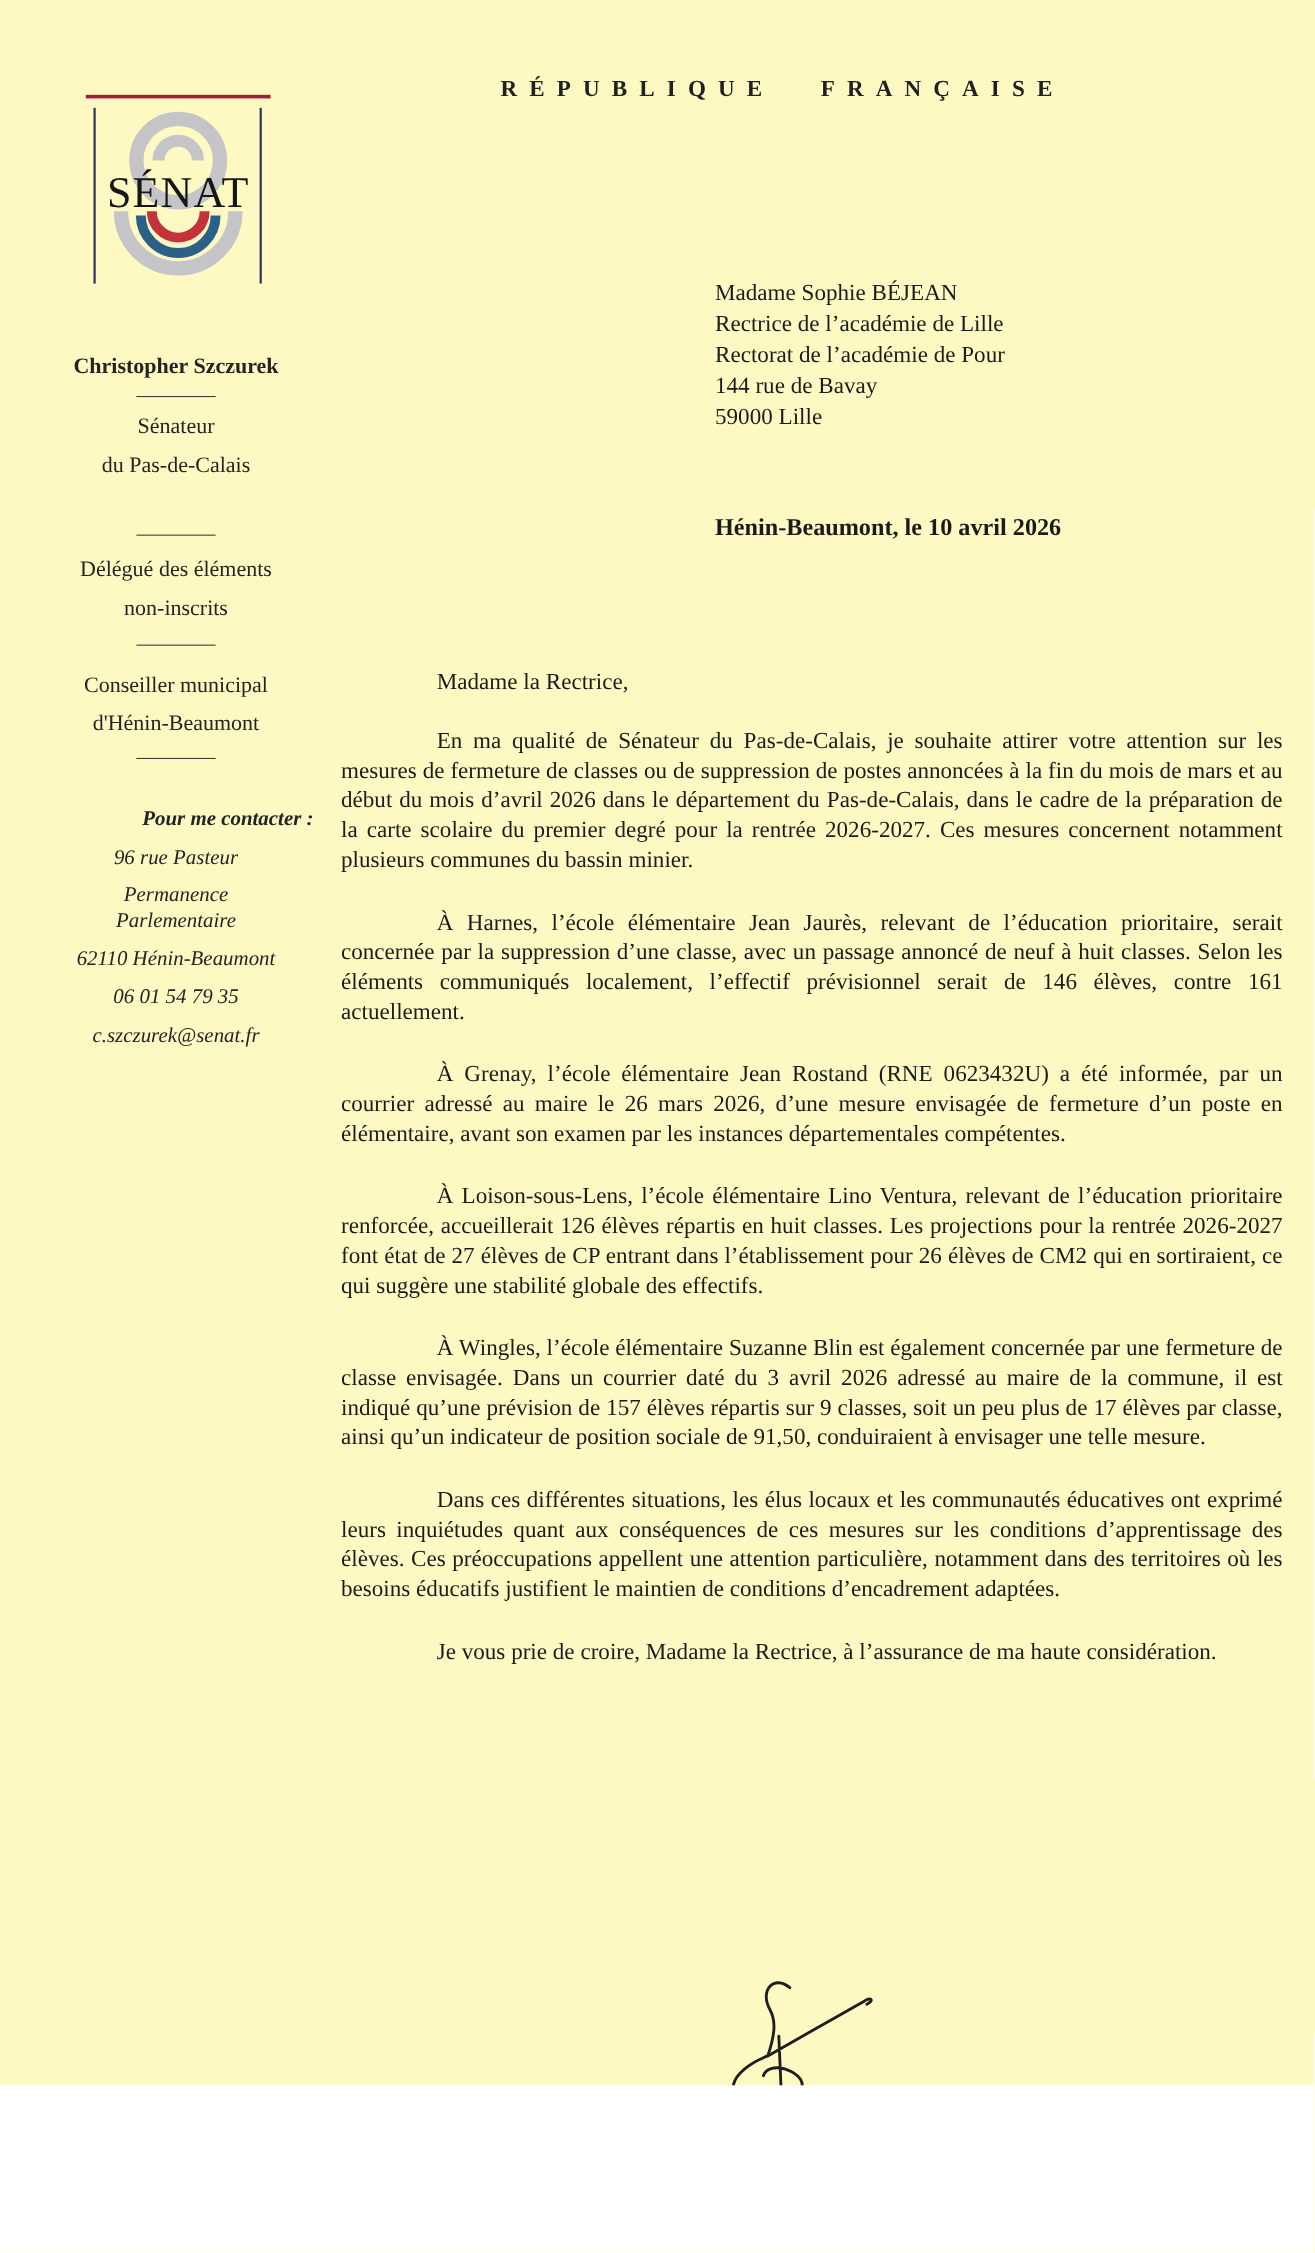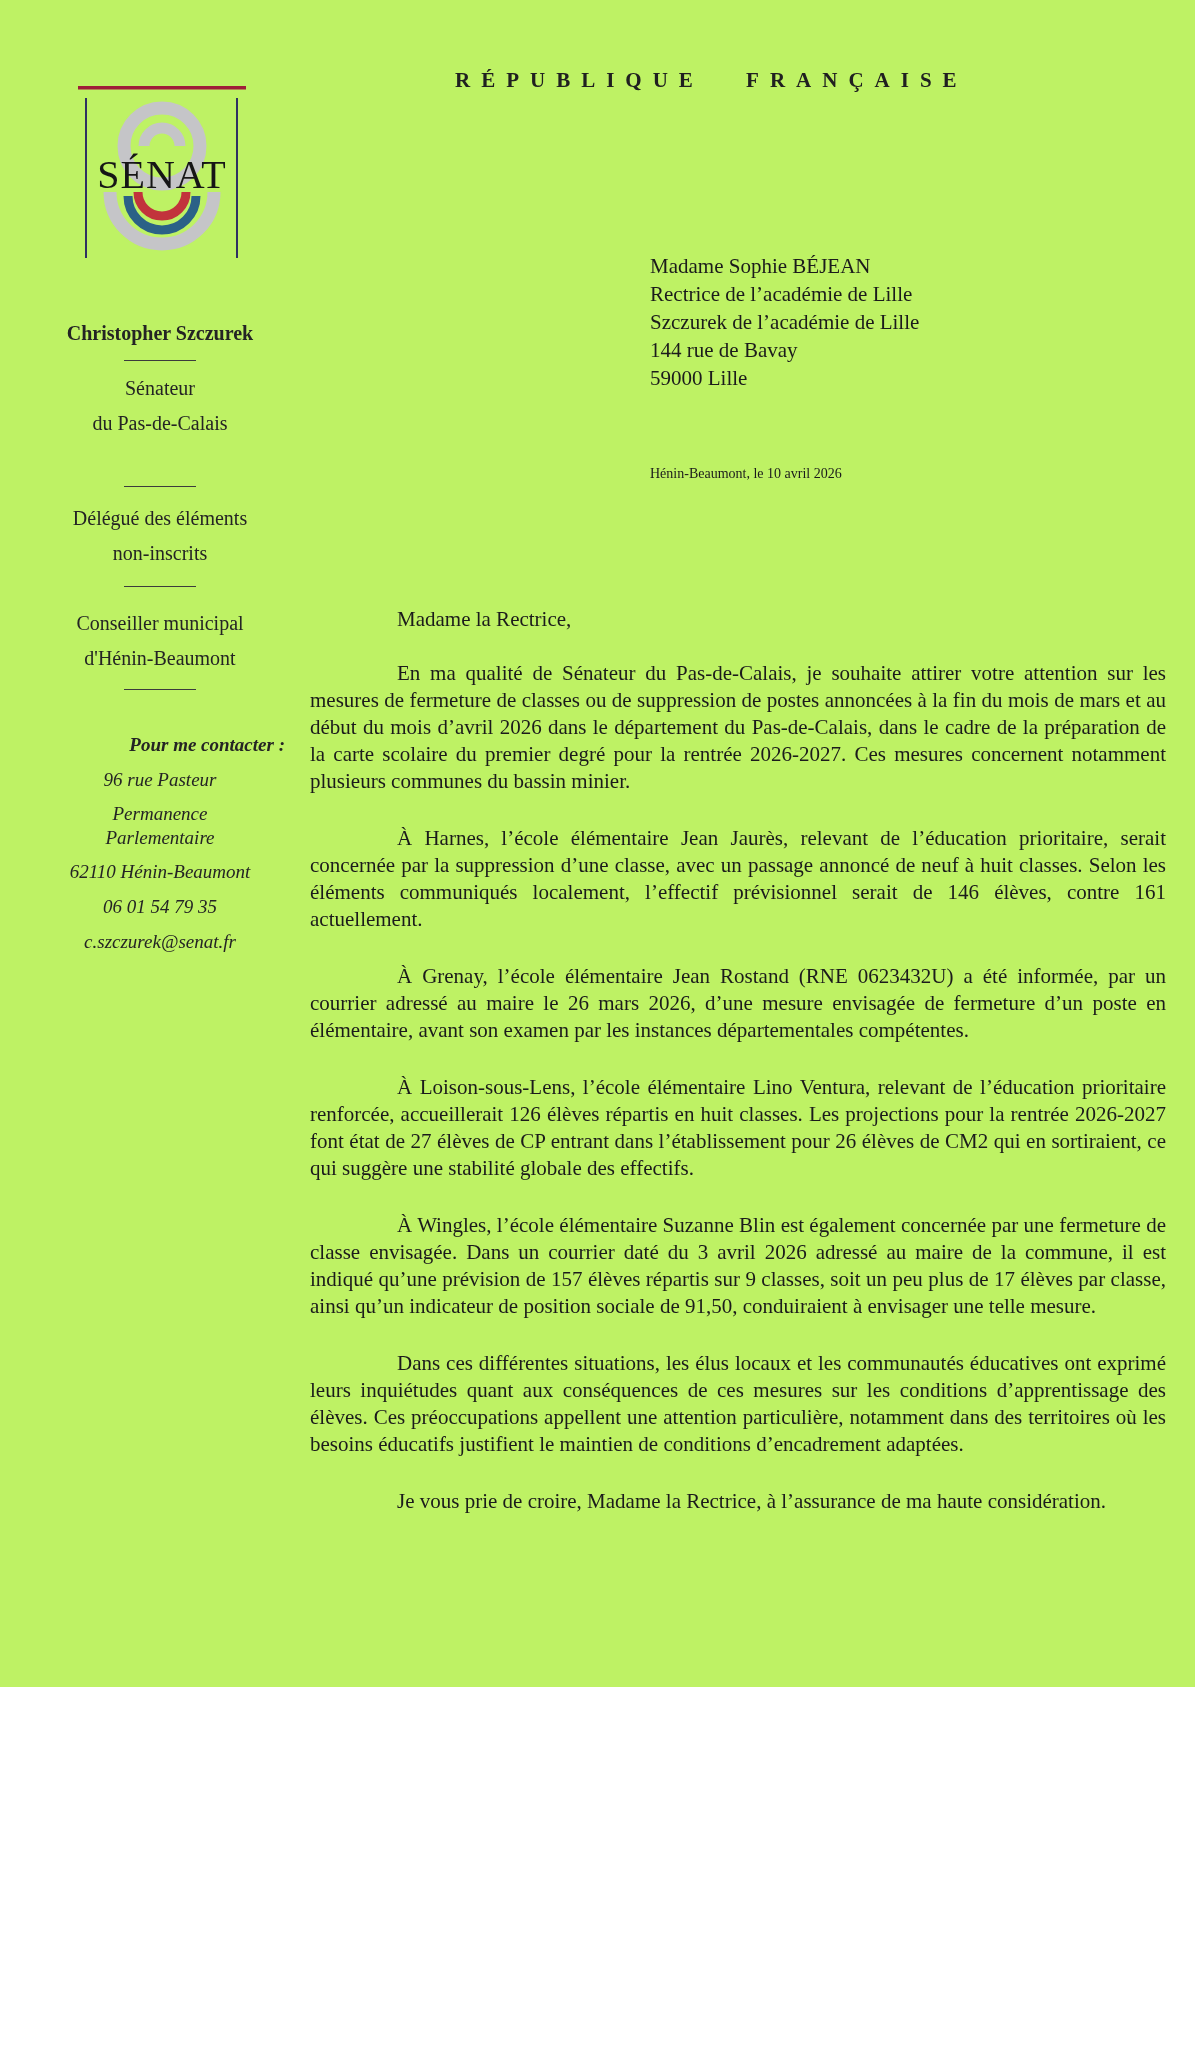--- a/index.html
+++ b/index.html
@@ -6,8 +6,8 @@
   .page {
     position: relative;
     width: 1195px;
-    height: 1687px;
-    background: #bef264;
+    height: 1896px;
+    background: #fef9c3;
     color: #1b1b1b;
     font-family: "Liberation Serif", "DejaVu Serif", serif;
     overflow: hidden;

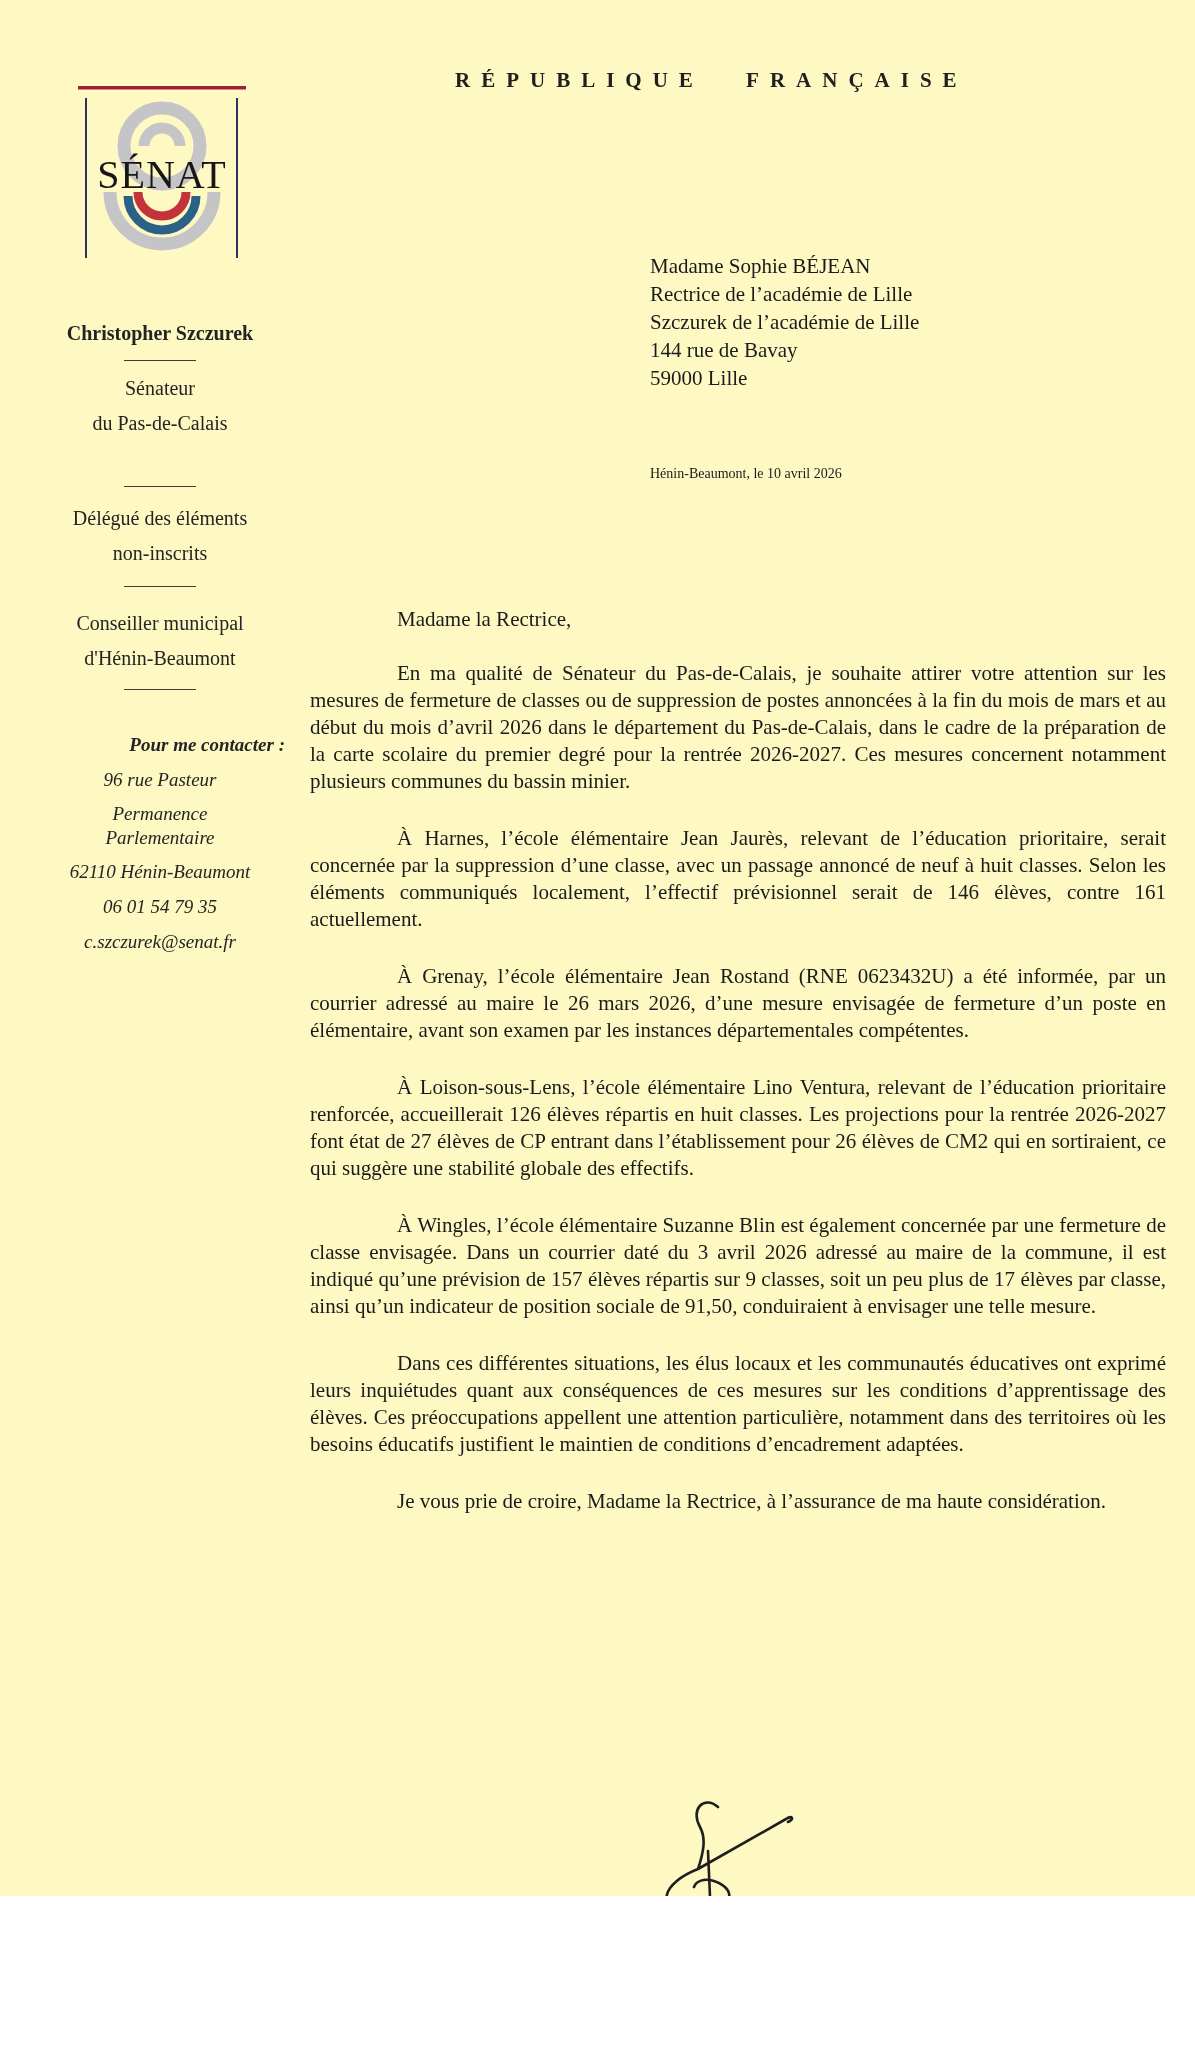--- a/index.html
+++ b/index.html
@@ -171,7 +171,7 @@
   <div class="recipient">
     <div>Madame Sophie BÉJEAN</div>
     <div>Rectrice de l’académie de Lille</div>
-    <div>Szczurek de l’académie de Lille</div>
+    <div>Rectorat de l’académie de Pour</div>
     <div>144 rue de Bavay</div>
     <div>59000 Lille</div>
   </div>

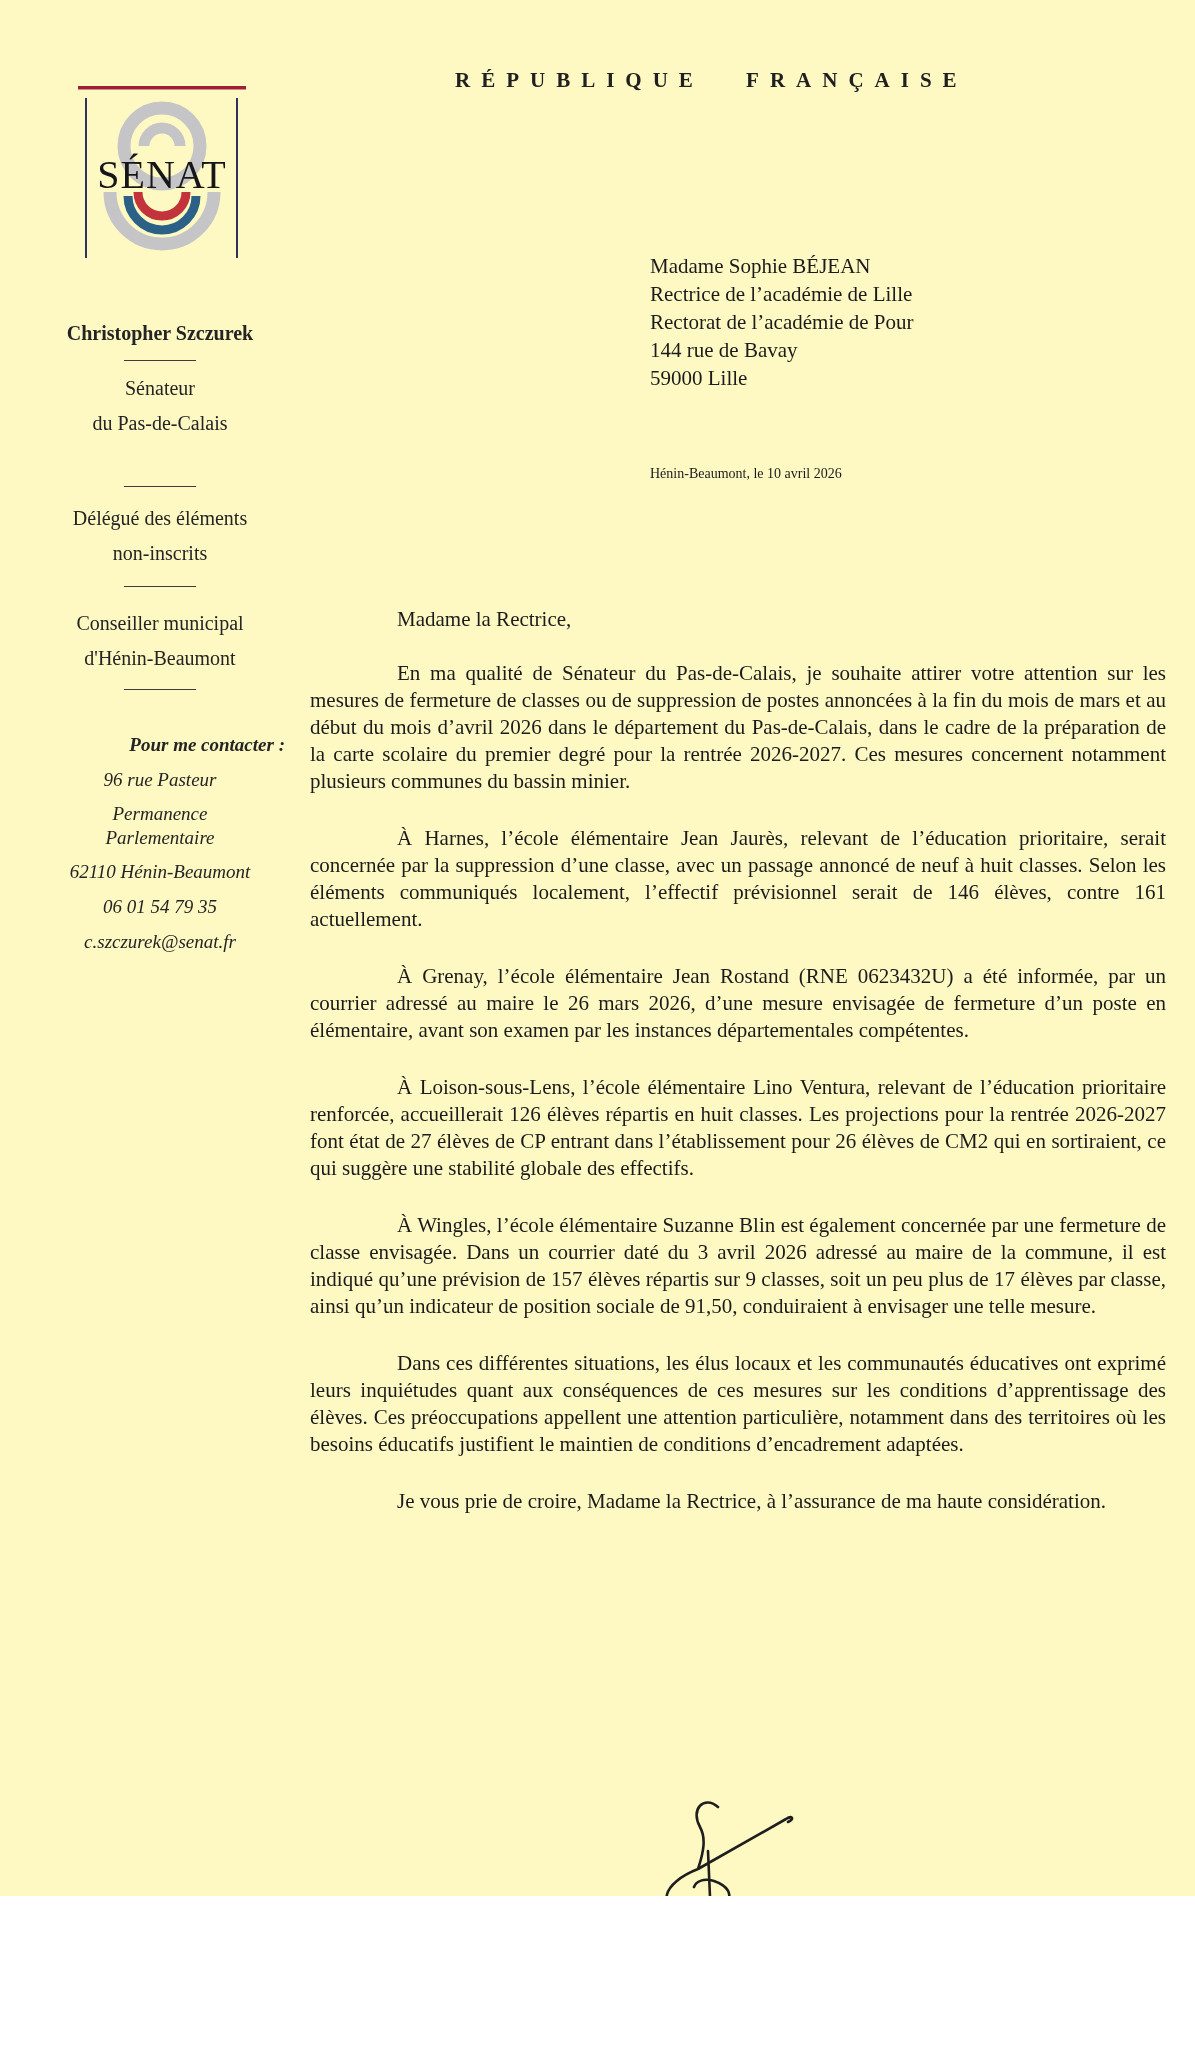--- a/index.html
+++ b/index.html
@@ -86,7 +86,8 @@
     position: absolute;
     left: 650px;
     top: 466px;
-    font-size: 14px;
+    font-size: 22px;
+    font-weight: bold;
   }
 
   

